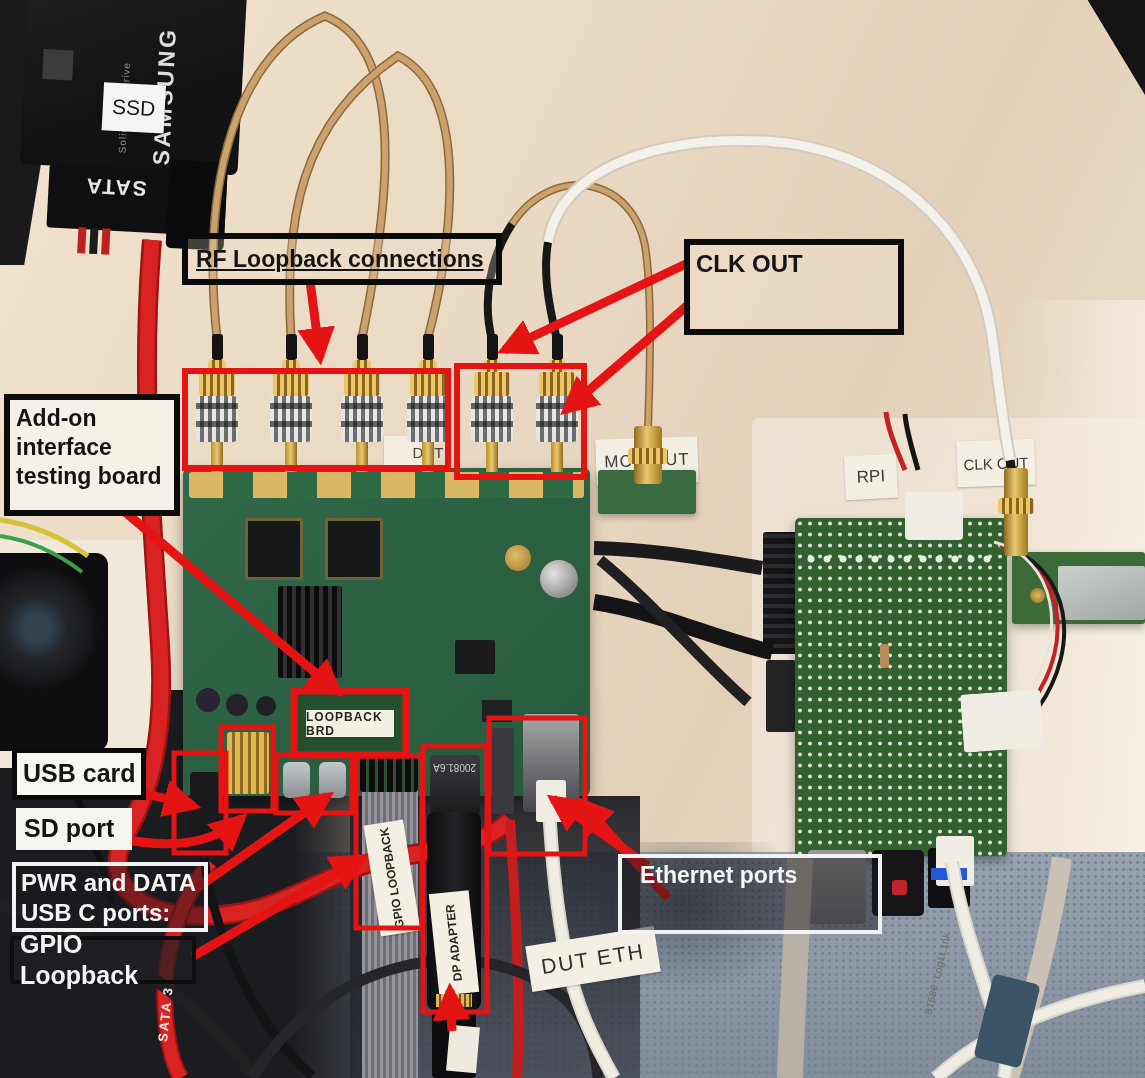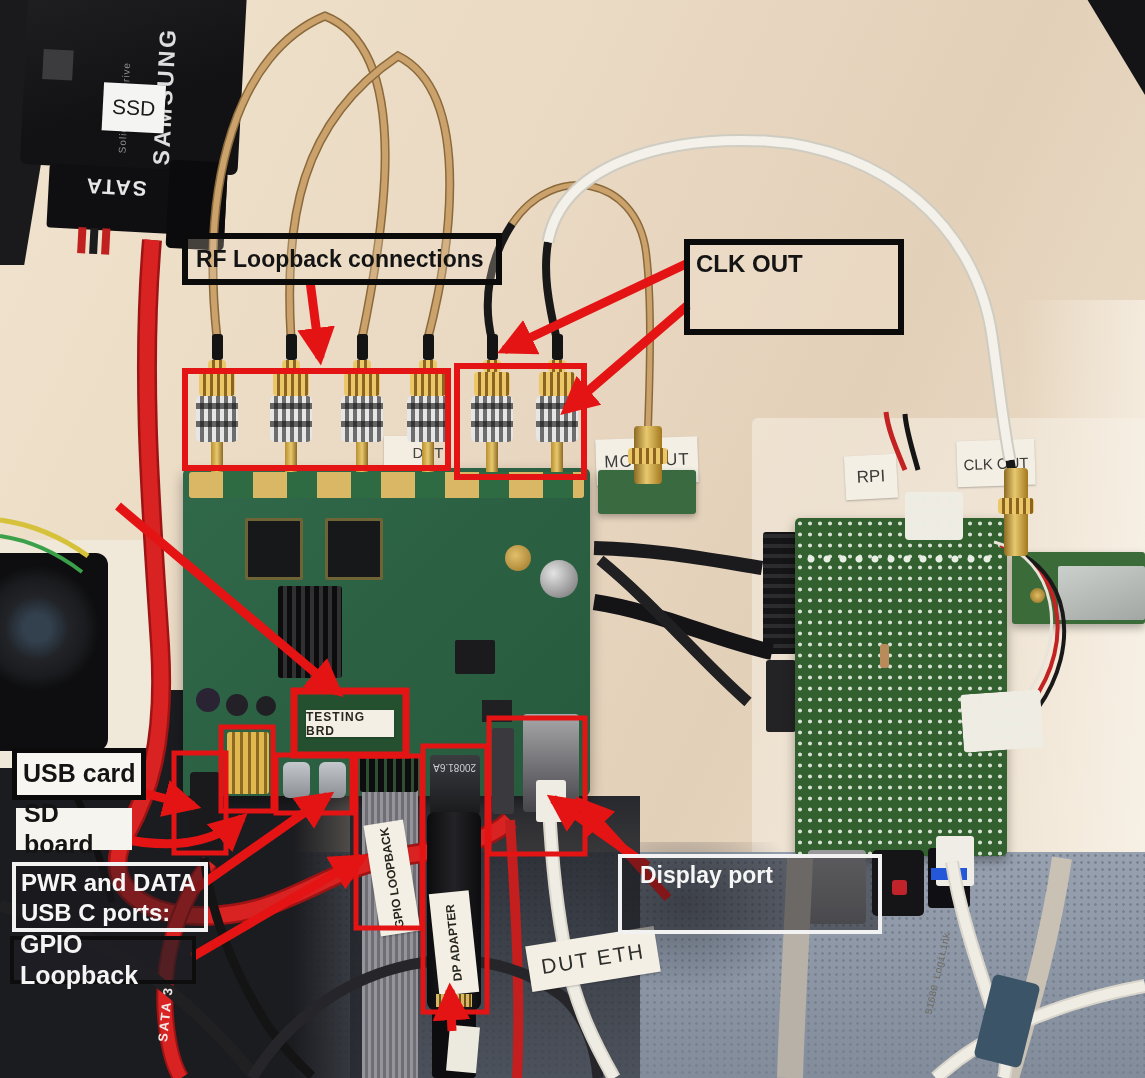--- a/index.html
+++ b/index.html
@@ -330,7 +330,7 @@
   </svg>
 
   <div class="a lbl box-k" style="left:182px;top:233px;width:300px;height:40px;background:rgba(238,222,202,.25);
-              font-size:23px;display:flex;align-items:center;padding-left:8px;z-index:8;">
+              font-size:23px;display:flex;align-items:center;padding-left:8px;z-index:8;text-decoration:underline;">
     <span>RF Loopback connections</span>
   </div>
 

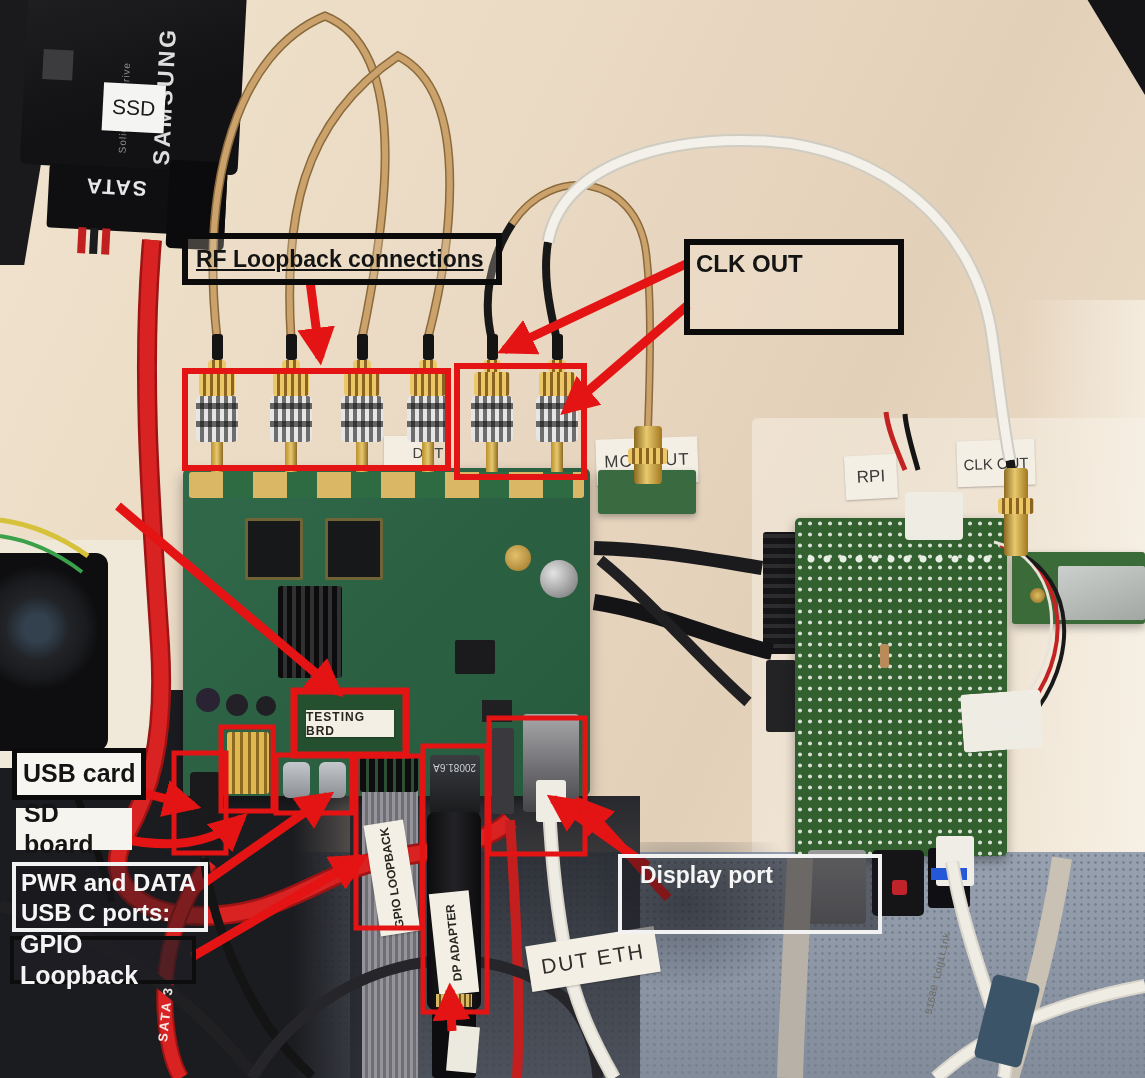--- a/index.html
+++ b/index.html
@@ -339,6 +339,12 @@
     <div>CLK OUT</div>
   </div>
 
+  <div class="a lbl box-k" style="left:4px;top:394px;width:152px;height:102px;background:#f6f1e7;
+              font-size:23px;padding:4px 6px;z-index:8;">
+    <div>Add-on</div>
+    <div>interface</div>
+    <div>testing board</div>
+  </div>
 
   <div class="a lbl box-k" style="left:12px;top:748px;width:118px;height:42px;background:#f8f6f1;border-width:5px;
               font-size:25px;display:flex;align-items:center;padding-left:6px;z-index:8;">

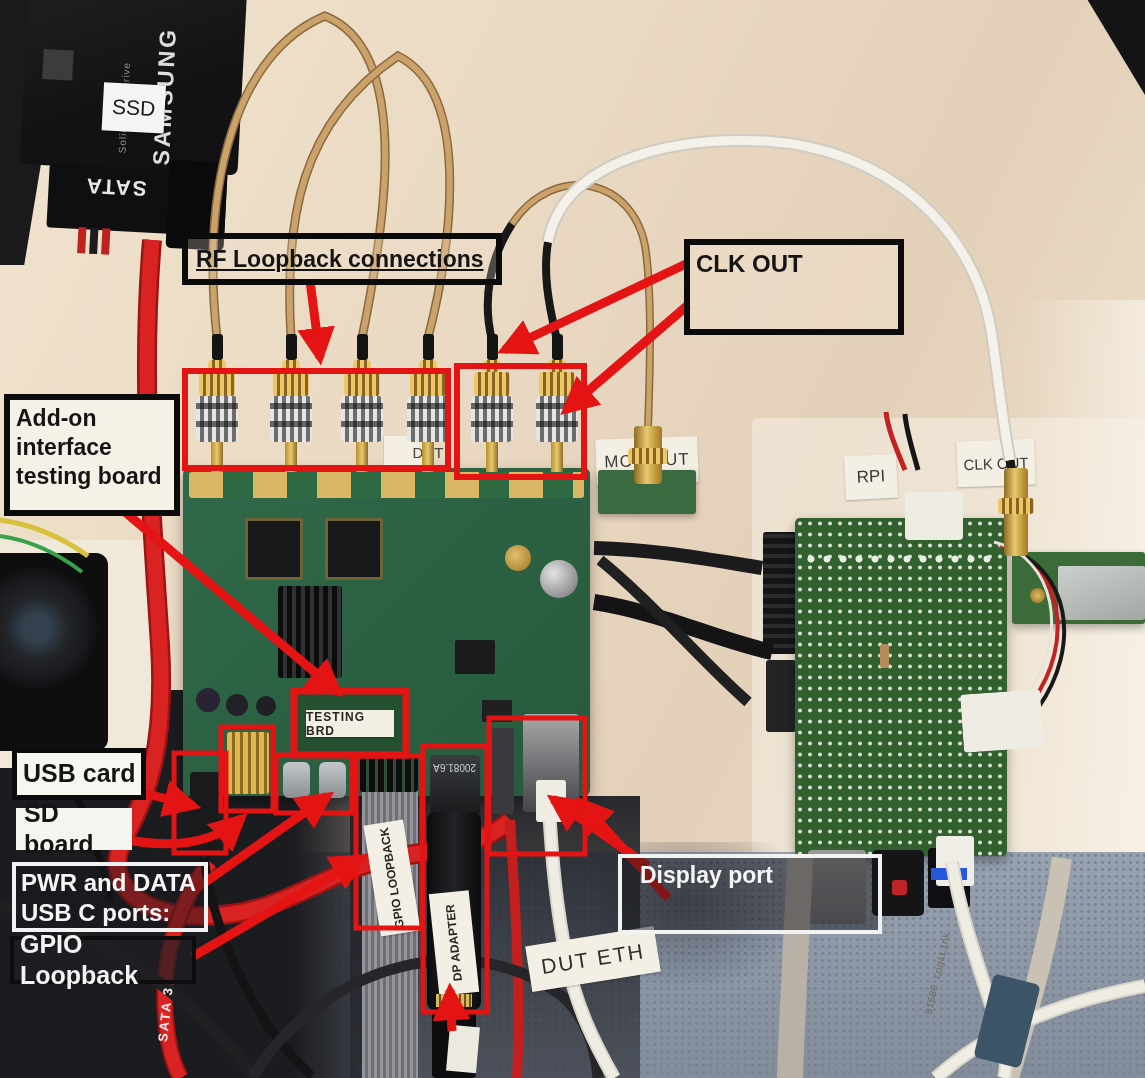--- a/index.html
+++ b/index.html
@@ -101,7 +101,7 @@
   <div class="a" style="left:296px;top:694px;width:108px;height:58px;
        background:#24502f;border-radius:3px;z-index:4;"></div>
   <div class="a sticker" style="left:306px;top:710px;width:88px;height:27px;z-index:4;">
-    <span style="font-size:12px;font-weight:bold;letter-spacing:1px;">TESTING BRD</span>
+    <span style="font-size:12px;font-weight:bold;letter-spacing:1px;">LOOPBACK BRD</span>
   </div>
 
   <div class="a sticker" style="left:596px;top:438px;width:102px;height:46px;transform:rotate(-2deg);z-index:4;">

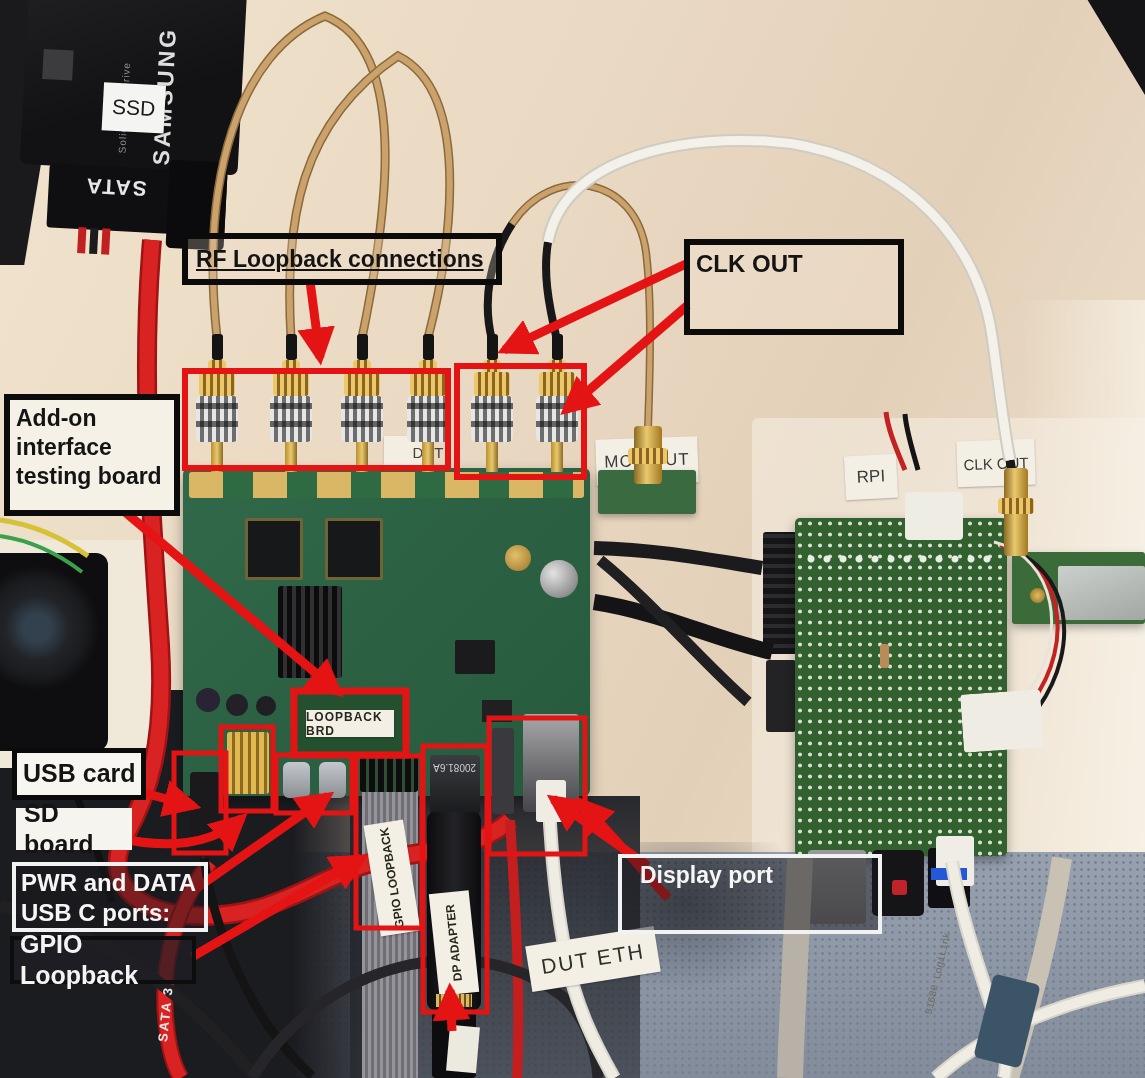--- a/index.html
+++ b/index.html
@@ -353,7 +353,7 @@
 
   <div class="a lbl" style="left:16px;top:808px;width:108px;height:42px;background:#f6f4ef;color:#141414;
               font-size:25px;display:flex;align-items:center;padding-left:8px;z-index:8;">
-    <span>SD board</span>
+    <span>SD port</span>
   </div>
 
   <div class="a lbl box-w" style="left:12px;top:862px;width:178px;height:58px;font-size:24px;padding:2px 5px;z-index:8;">

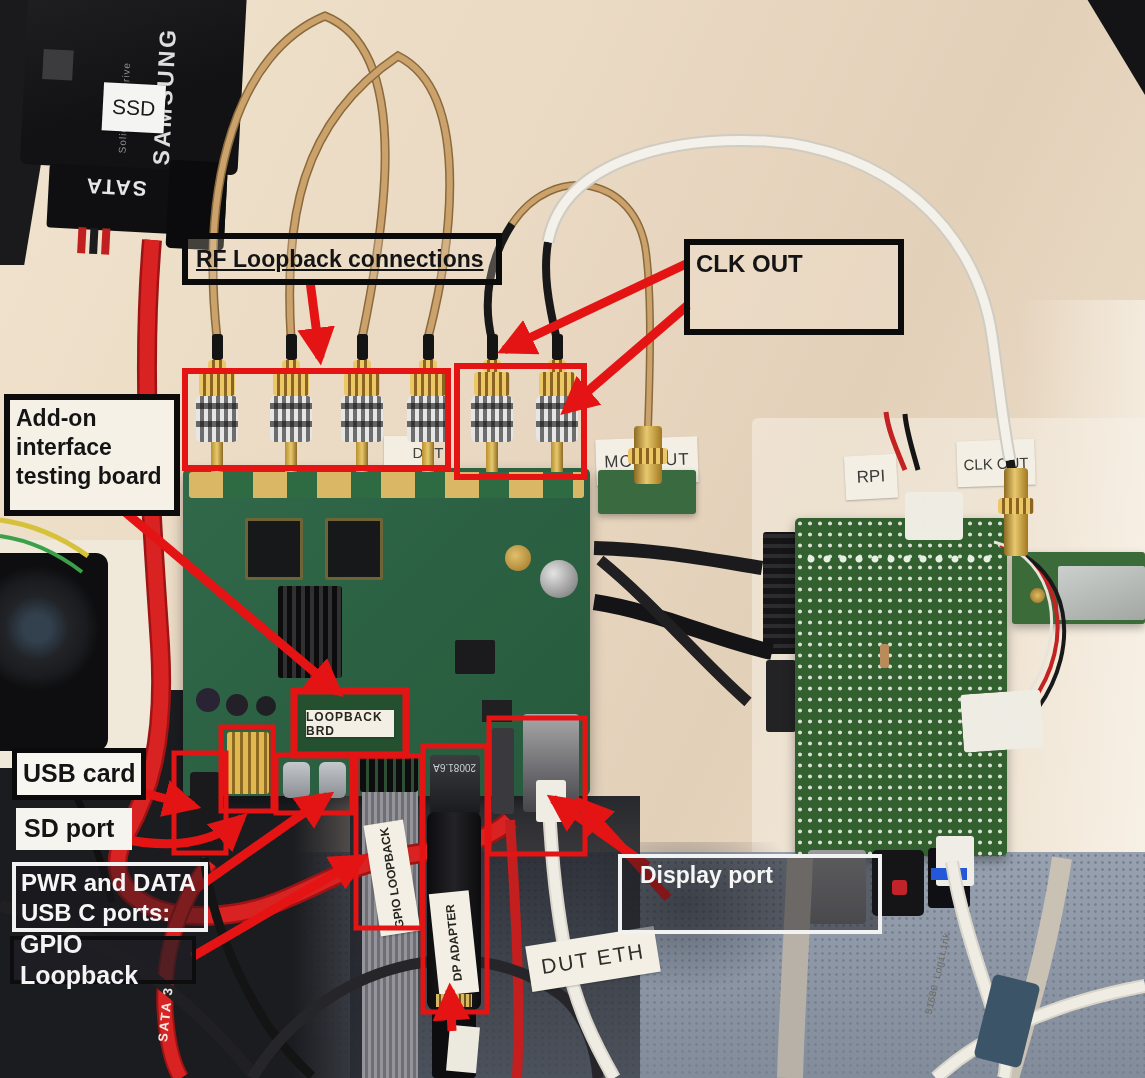--- a/index.html
+++ b/index.html
@@ -367,7 +367,7 @@
   </div>
 
   <div class="a lbl box-w" style="left:618px;top:854px;width:244px;height:66px;font-size:23px;padding:3px 6px;z-index:8;">
-    <div style="padding-left:12px;">Display port</div>
+    <div style="padding-left:12px;">Ethernet ports</div>
   </div>
 
 

